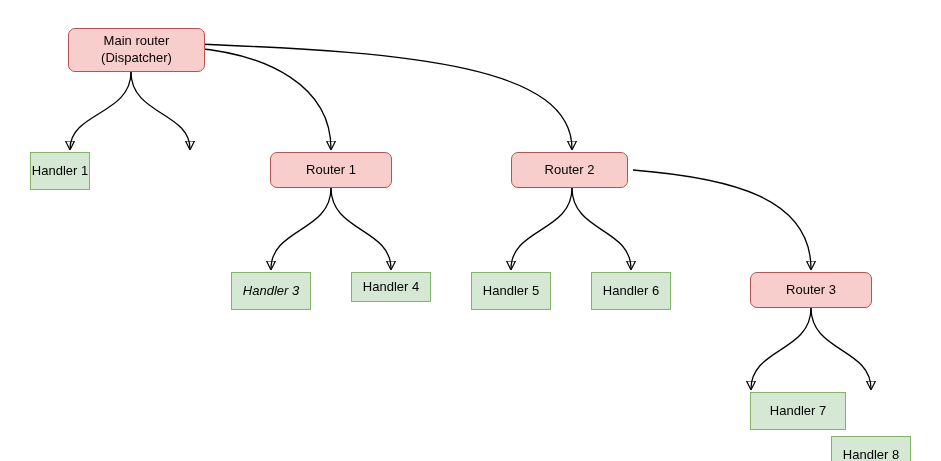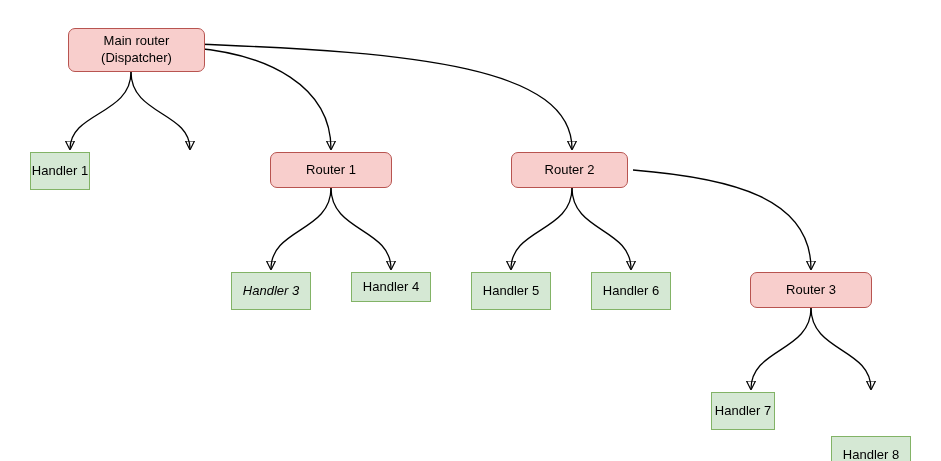--- a/index.html
+++ b/index.html
@@ -56,7 +56,7 @@
   .n-h5   { left: 471px; top: 272px; width: 80px;  height: 38px; }
   .n-h6   { left: 591px; top: 272px; width: 80px;  height: 38px; }
   .n-r3   { left: 750px; top: 272px; width: 122px; height: 36px; }
-  .n-h7   { left: 711px; top: 392px; width: 64px;  height: 38px; }
+  .n-h7   { left: 750px; top: 392px; width: 96px;  height: 38px; }
   .n-h8   { left: 831px; top: 392px; width: 80px;  height: 38px; margin-top: 44px; }
 </style>
 </head>

